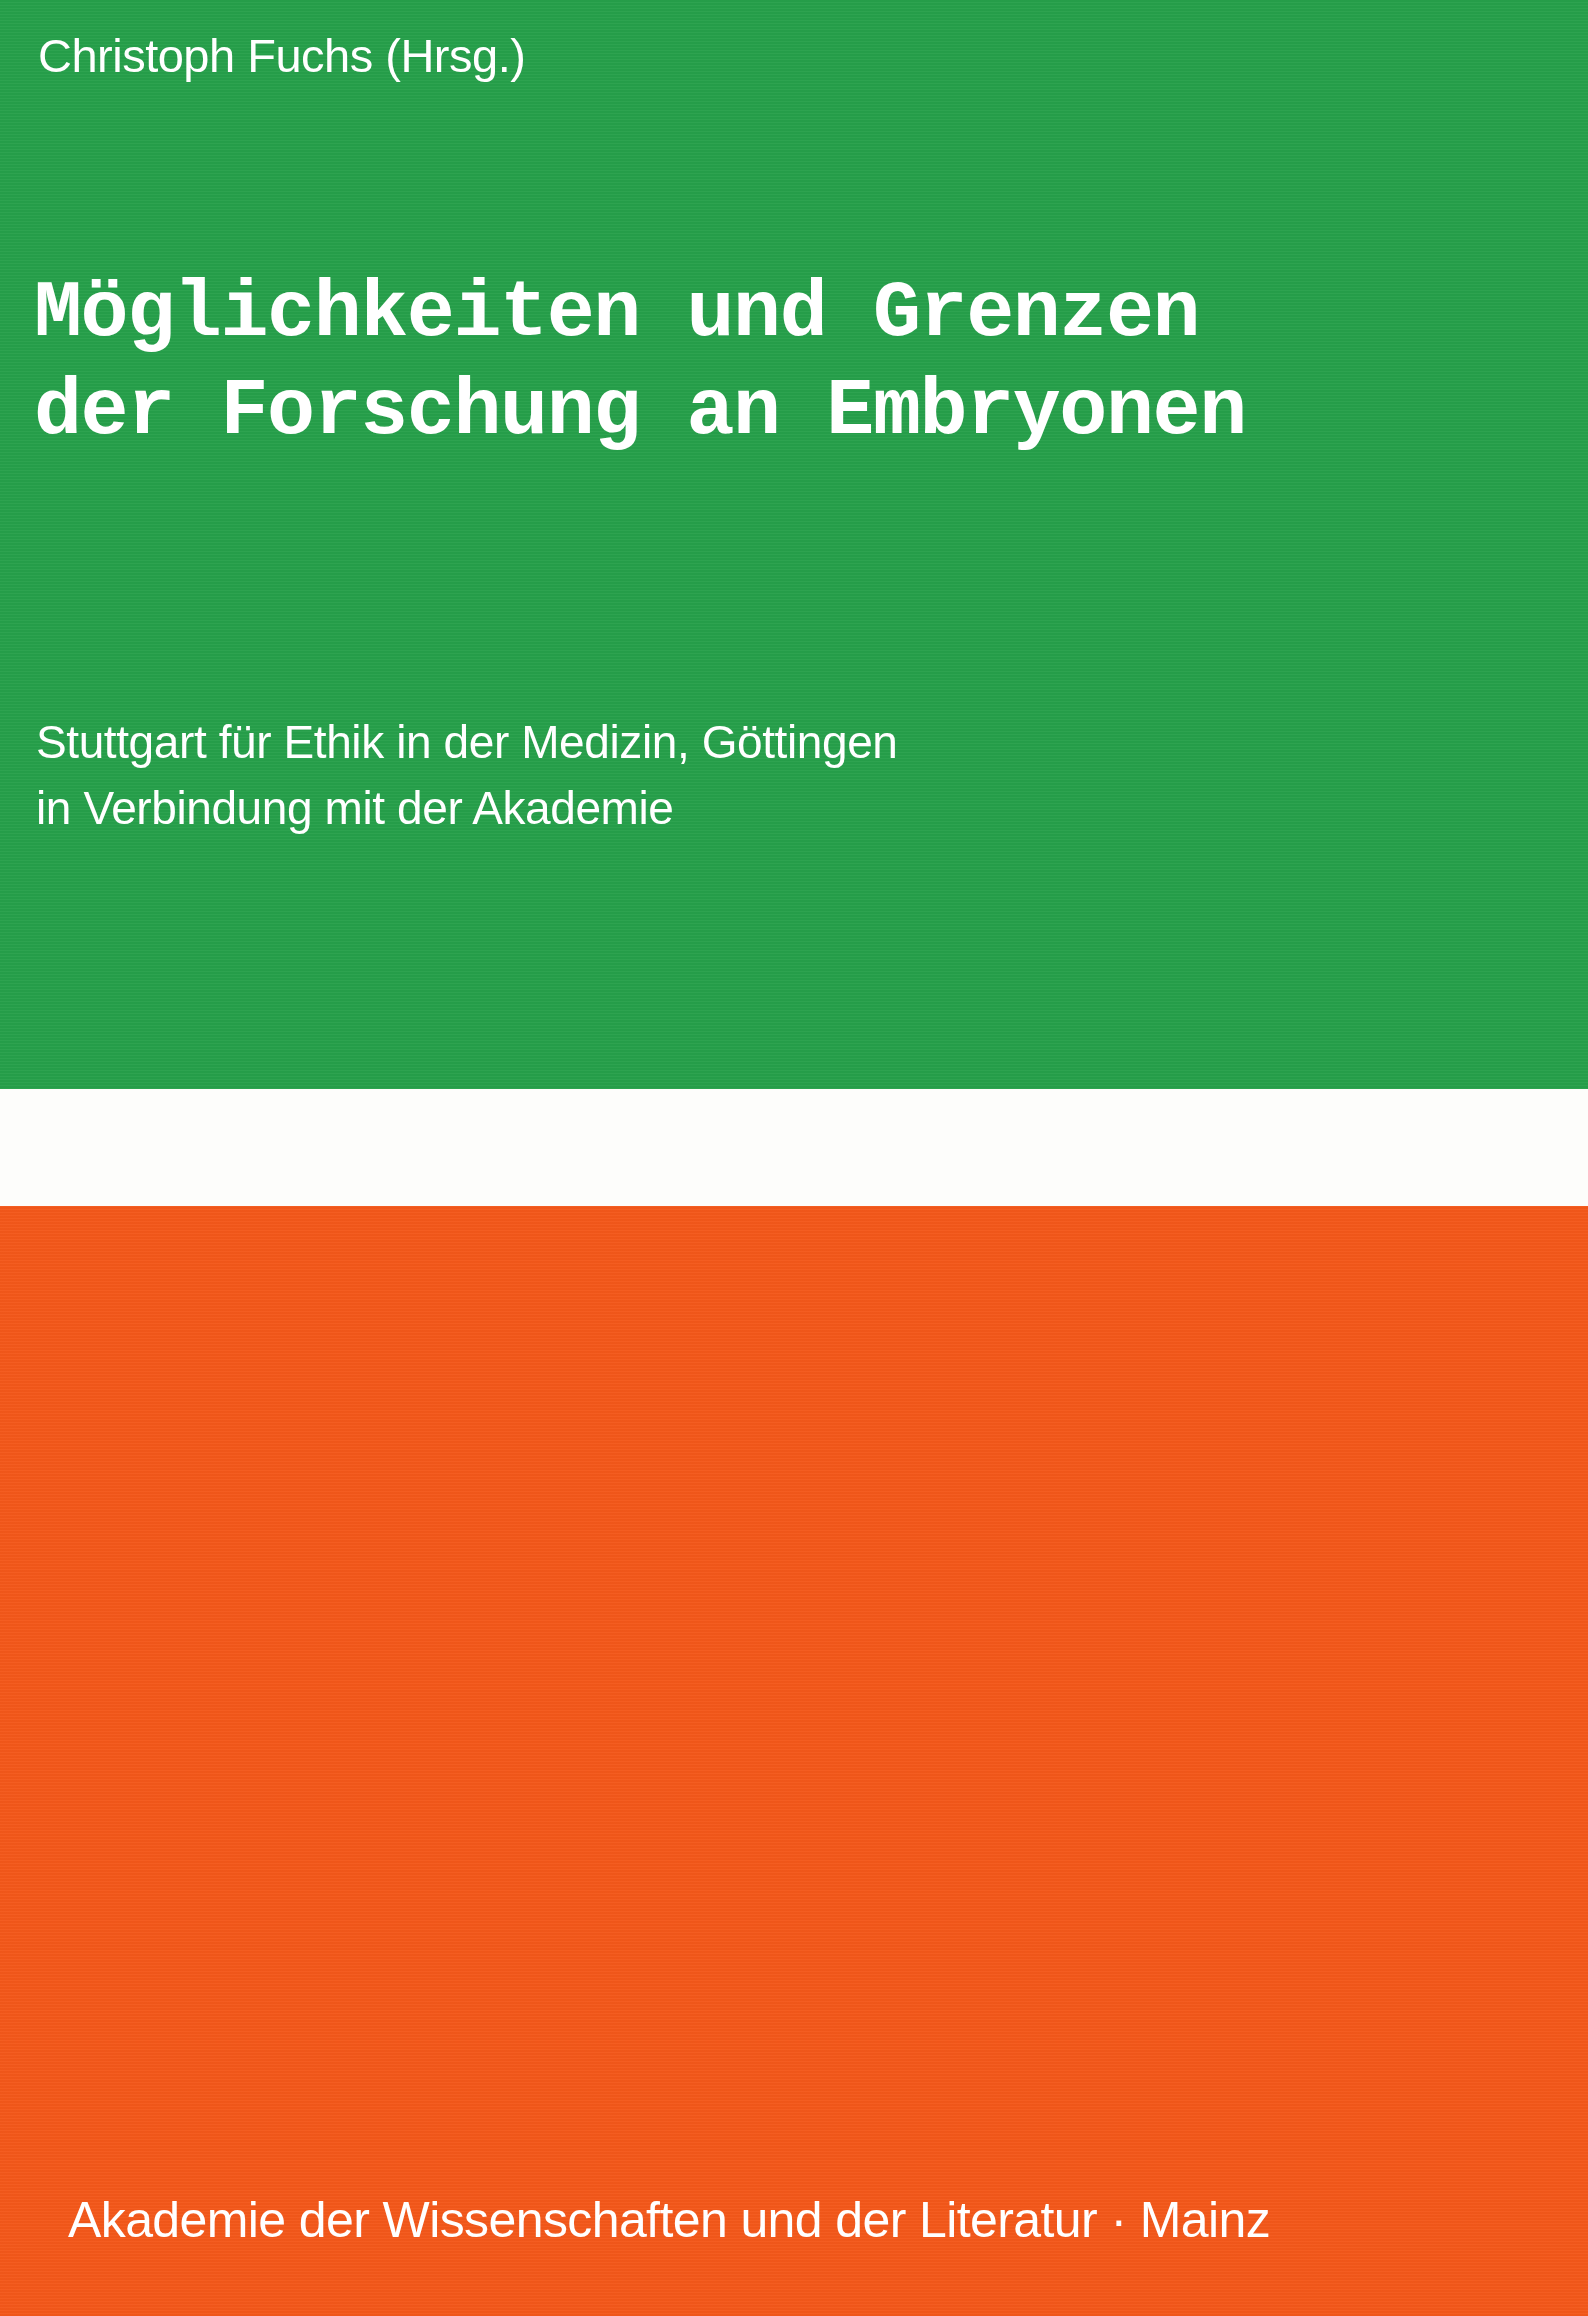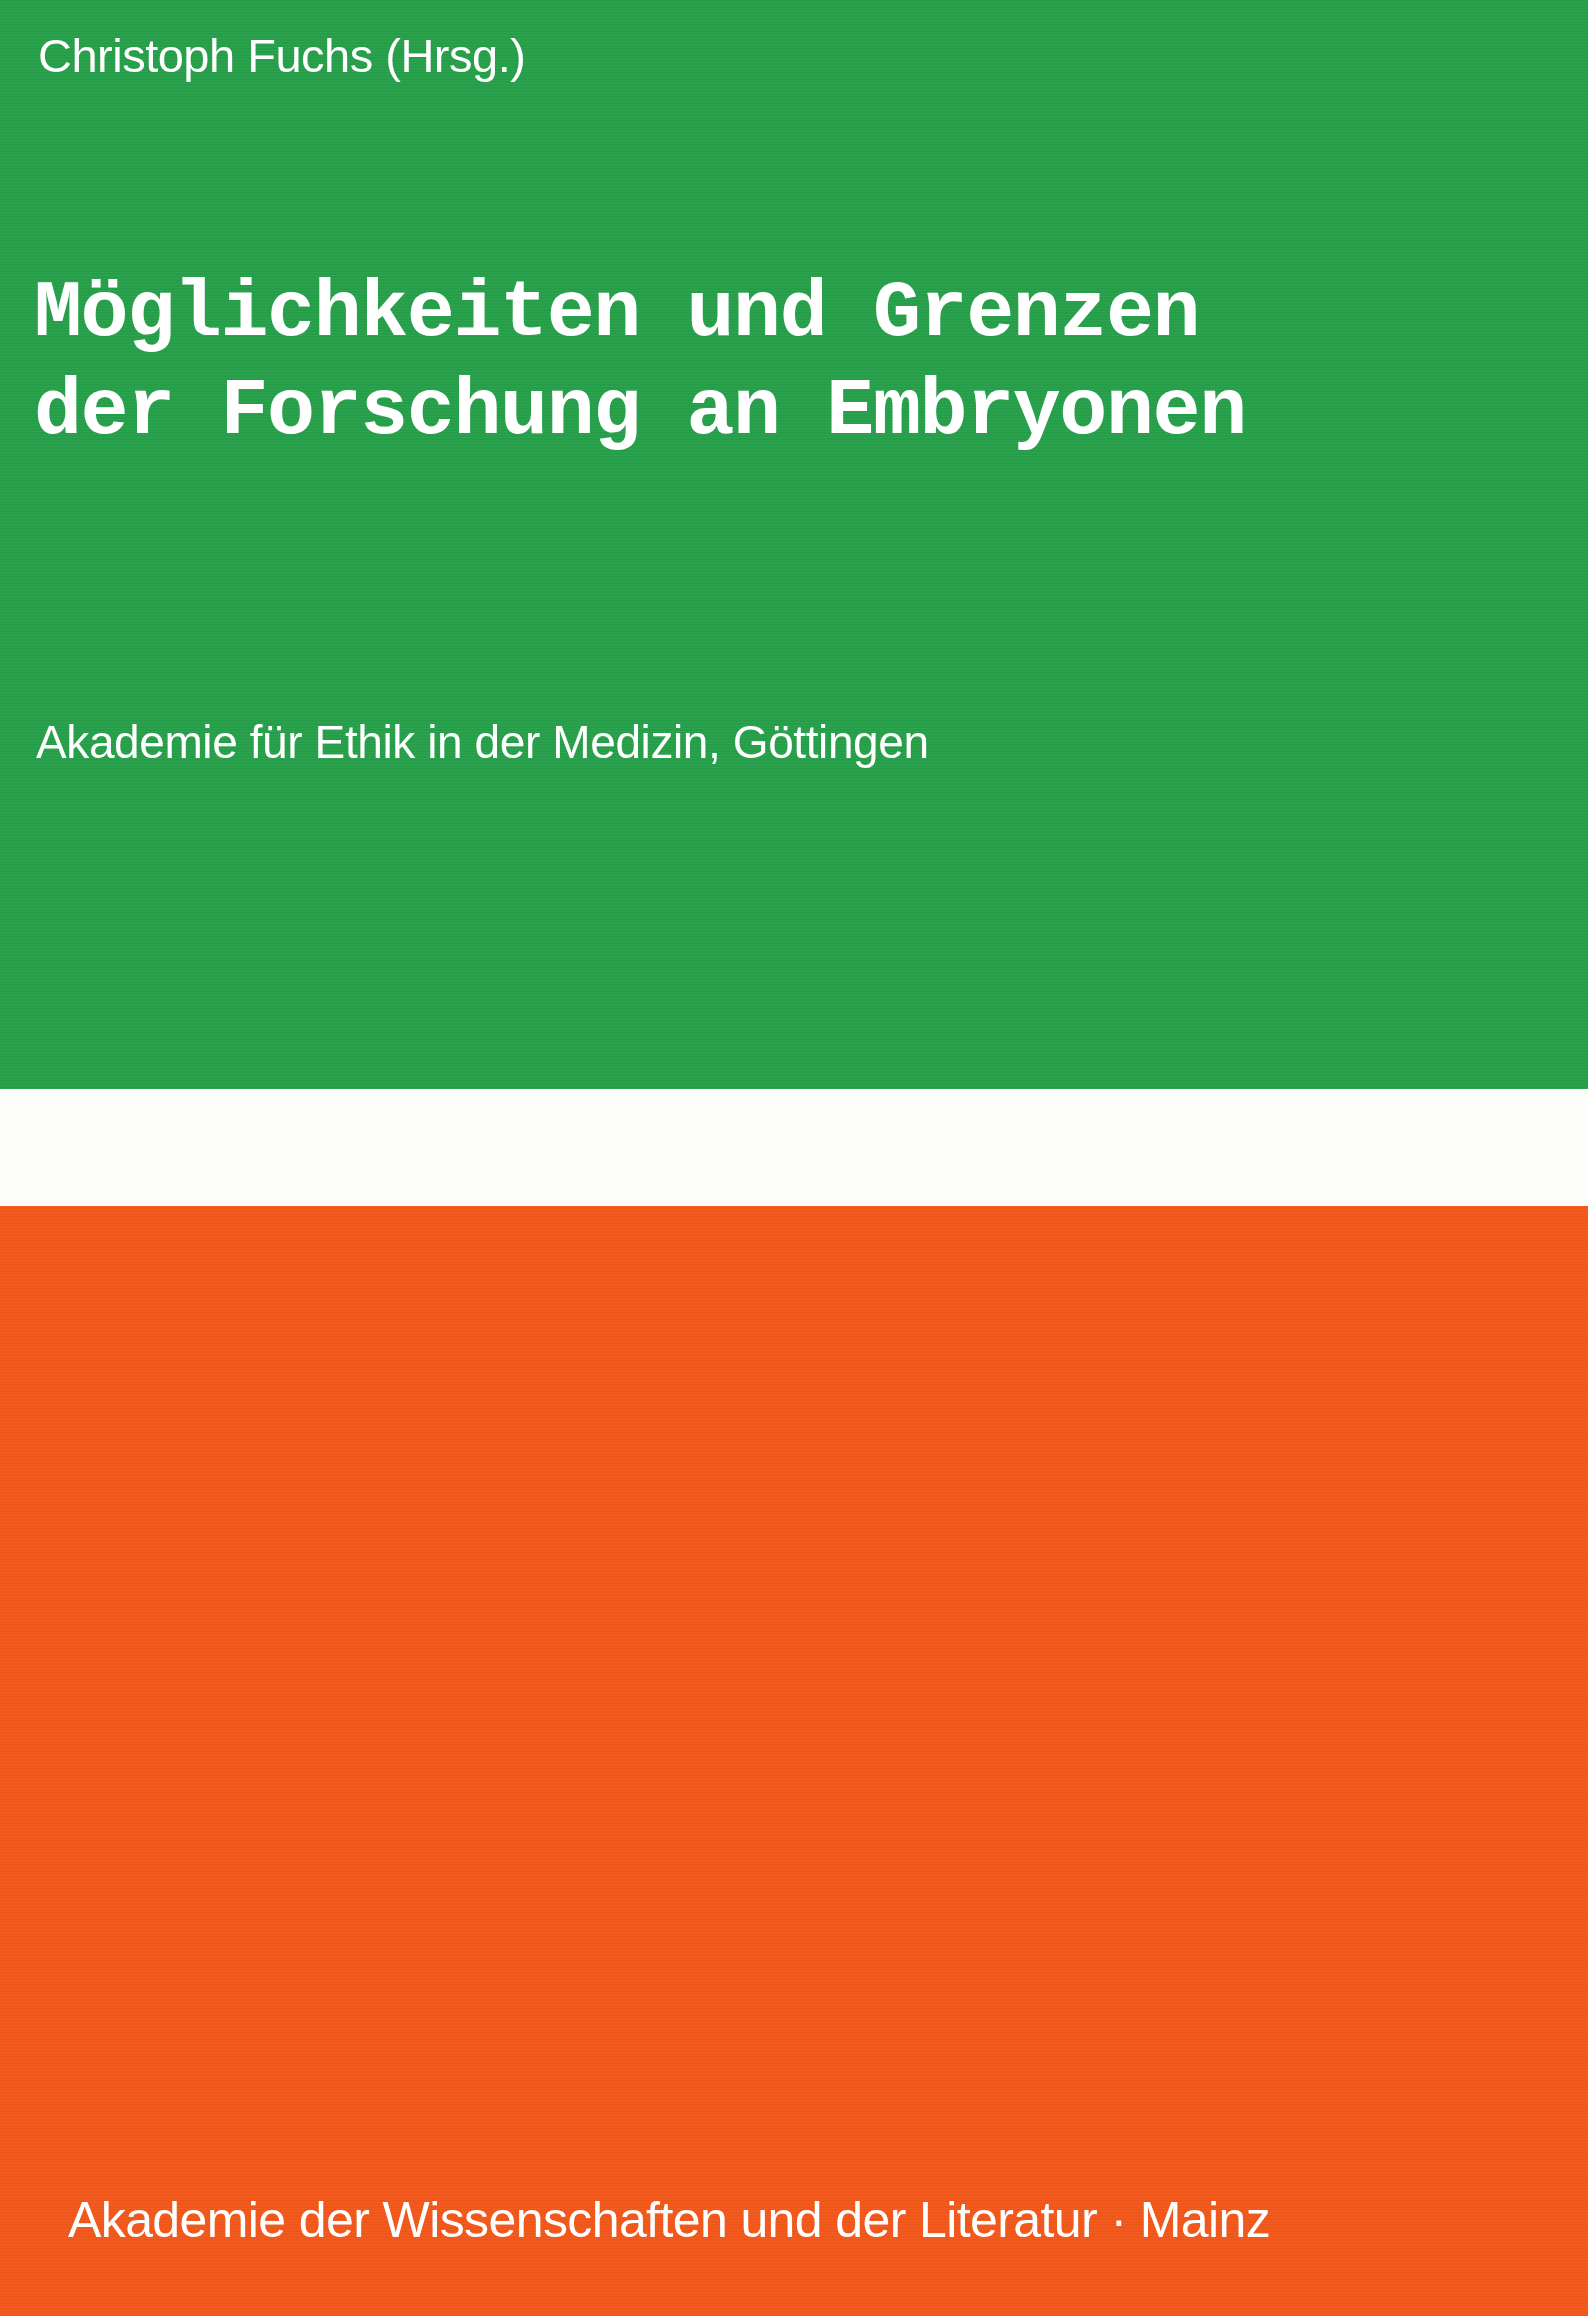--- a/index.html
+++ b/index.html
@@ -129,7 +129,7 @@
   </div>
 
   <div class="subtitle">
-    <span class="line">Akademie für Ethik in der Medizin, Göttingen</span>
+    <span class="line">Stuttgart für Ethik in der Medizin, Göttingen</span>
   </div>
 
   <div class="white-stripe"></div>

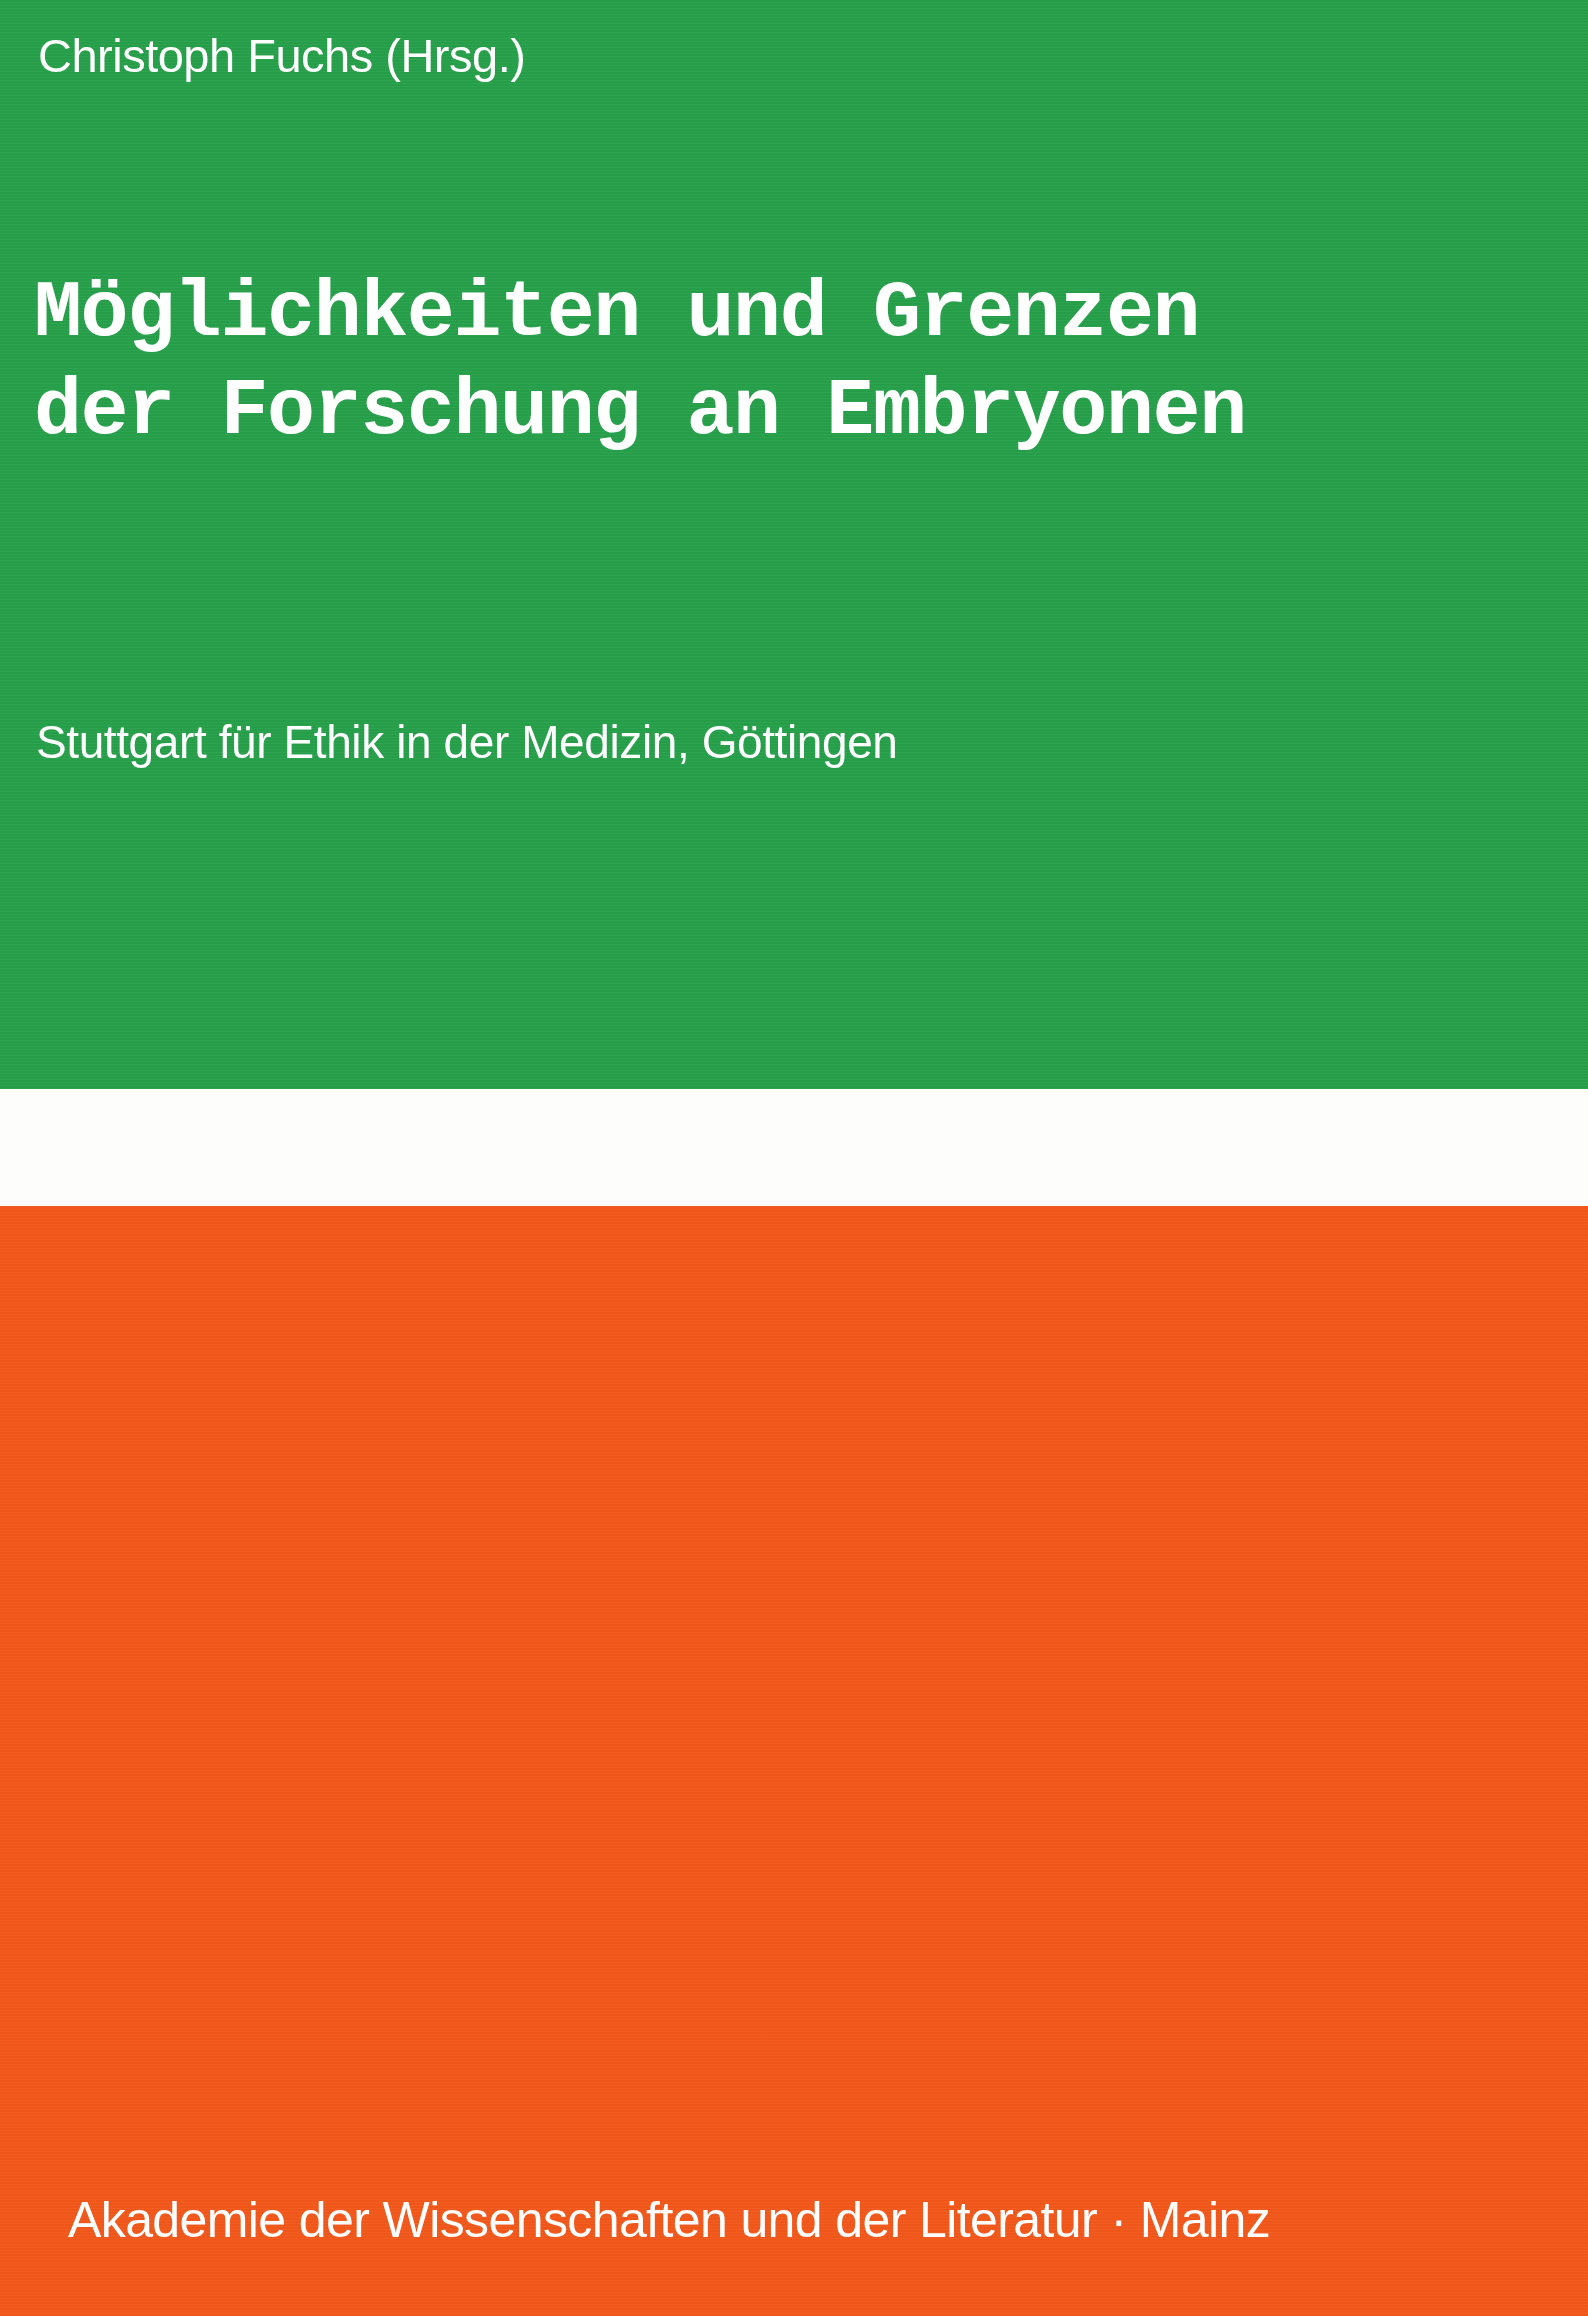--- a/index.html
+++ b/index.html
@@ -130,6 +130,7 @@
 
   <div class="subtitle">
     <span class="line">Stuttgart für Ethik in der Medizin, Göttingen</span>
+    <span class="line">in Verbindung mit der Akademie</span>
   </div>
 
   <div class="white-stripe"></div>

